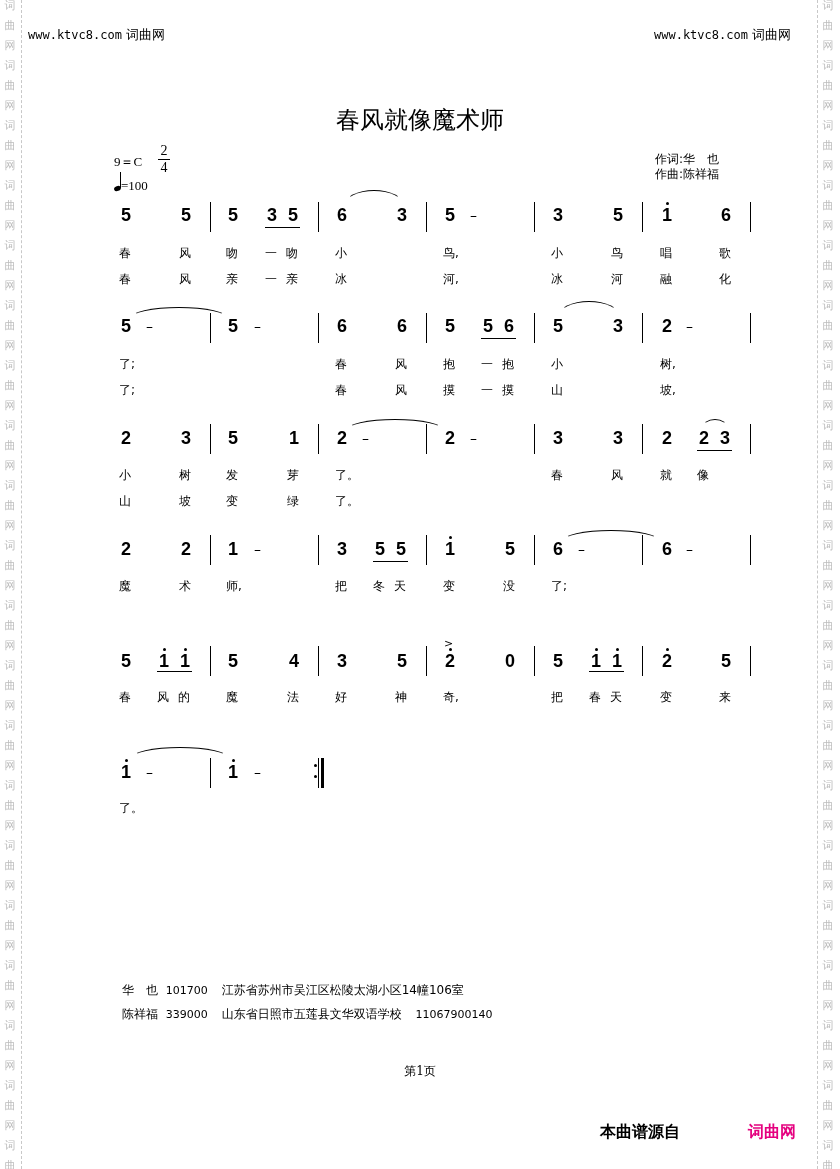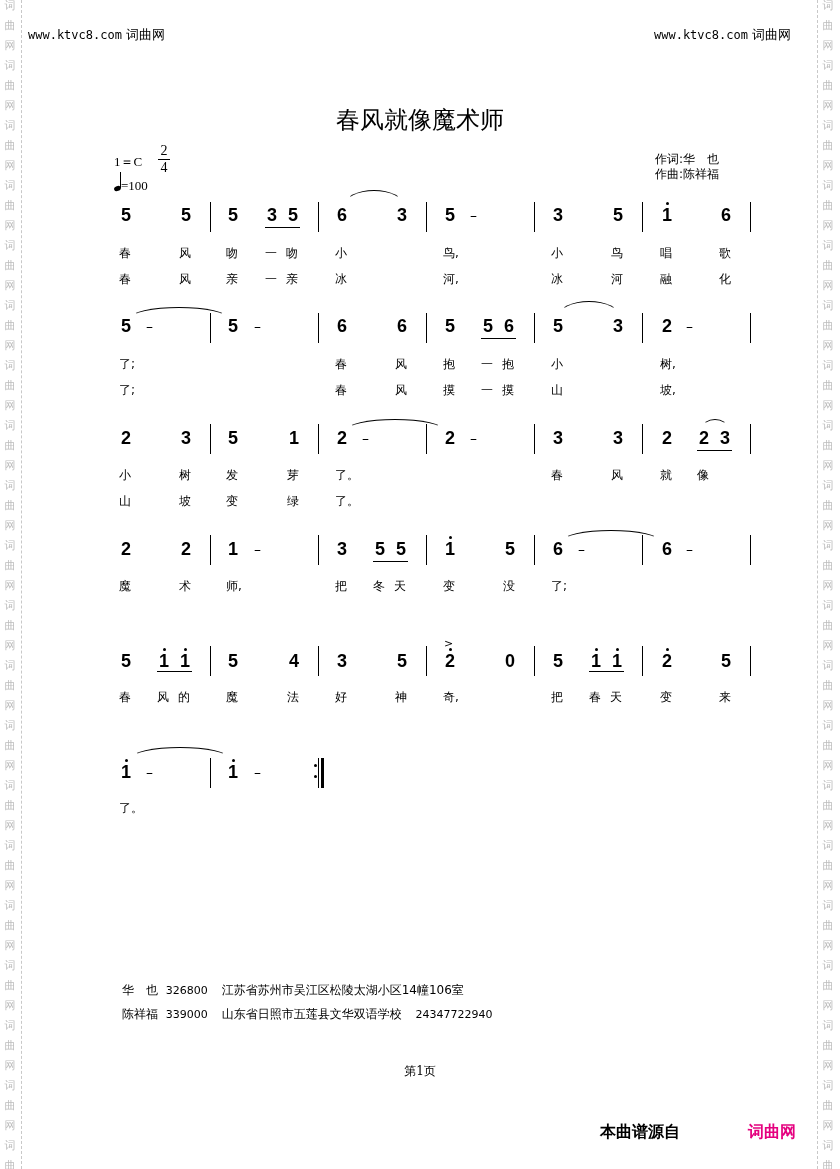--- a/index.html
+++ b/index.html
@@ -173,7 +173,7 @@
 
 <div class="title">春风就像魔术师</div>
 
-<div class="keyline">1＝C</div>
+<div class="keyline">9＝C</div>
 <div class="frac">
   <div>2</div>
   <div class="bar"></div>

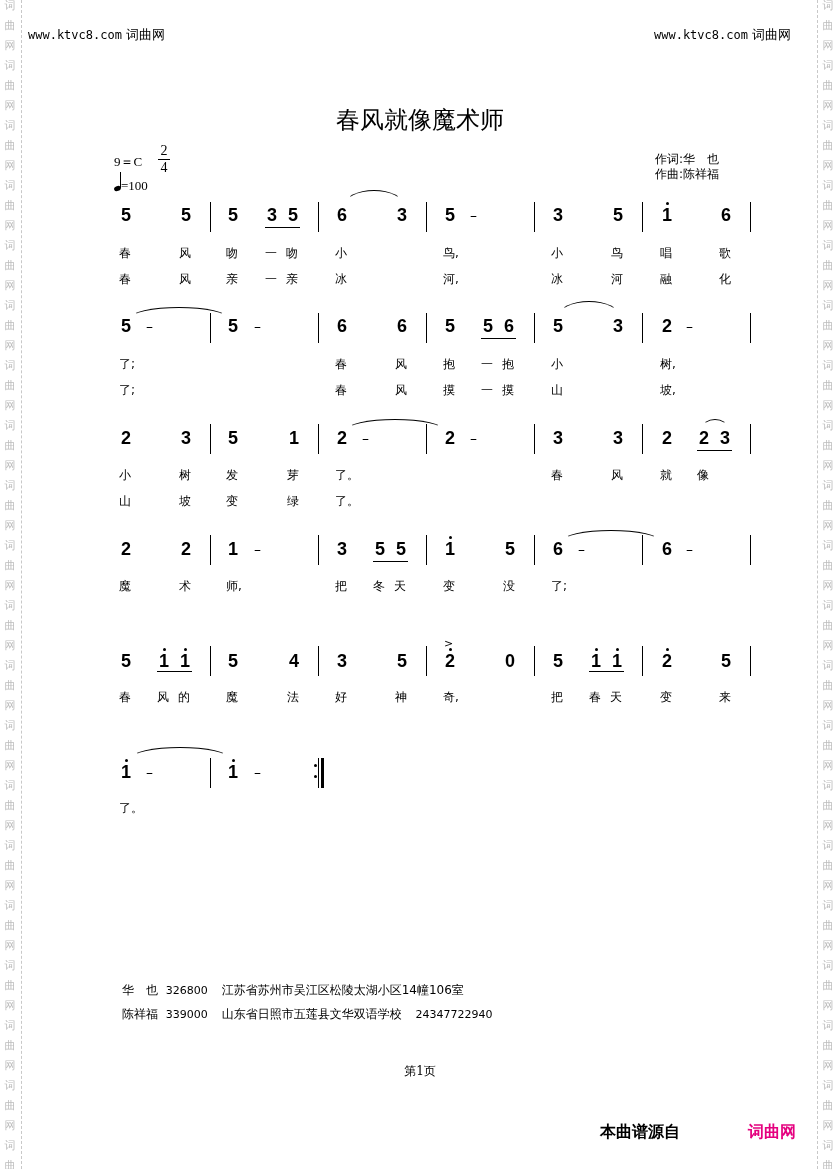--- a/index.html
+++ b/index.html
@@ -414,7 +414,7 @@
 
 <div class="footer-info" style="top:982px">
   <span>华　也</span>
-  <span class="code" style="margin-left:4px">326800</span>
+  <span class="code" style="margin-left:4px">101700</span>
   <span style="margin-left:10px">江苏省苏州市吴江区松陵太湖小区14幢106室</span>
 </div>
 <div class="footer-info" style="top:1006px">

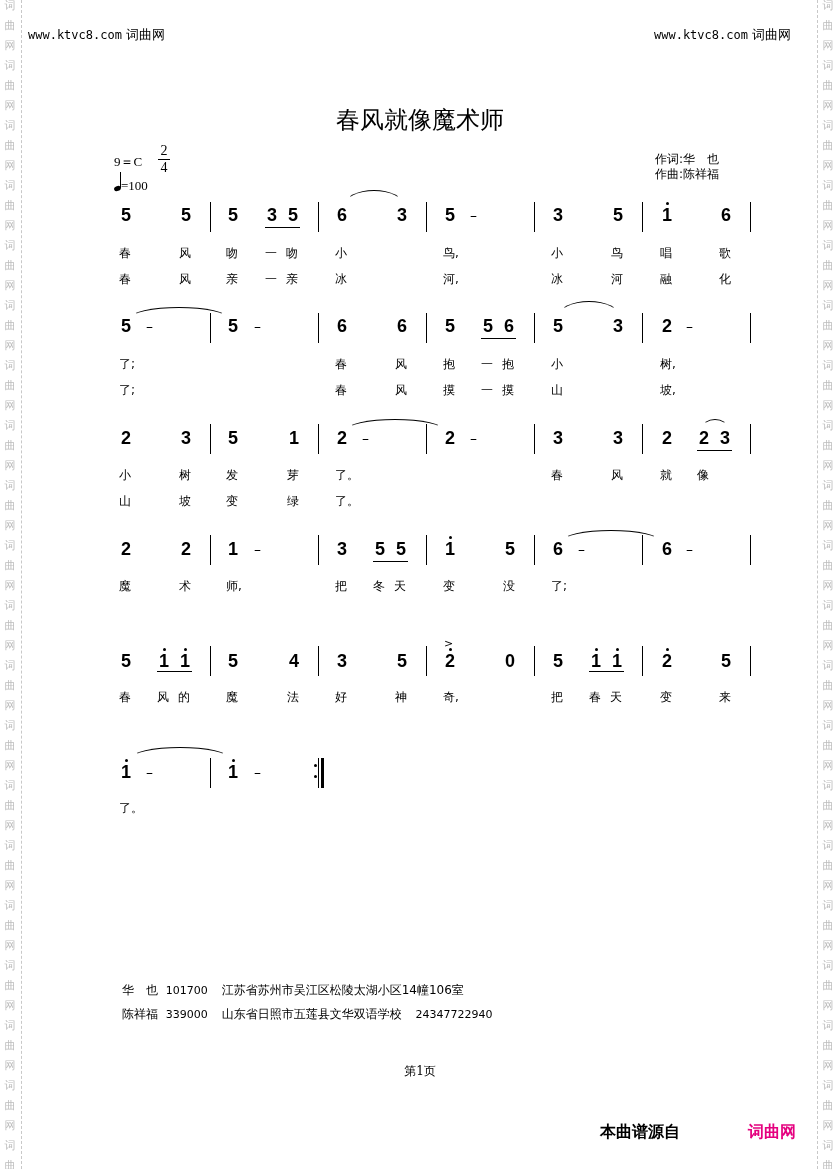--- a/index.html
+++ b/index.html
@@ -421,7 +421,7 @@
   <span>陈祥福</span>
   <span class="code" style="margin-left:4px">339000</span>
   <span style="margin-left:10px">山东省日照市五莲县文华双语学校</span>
-  <span class="code" style="margin-left:10px">24347722940</span>
+  <span class="code" style="margin-left:10px">11067900140</span>
 </div>
 
 <div class="page-num">第1页</div>

